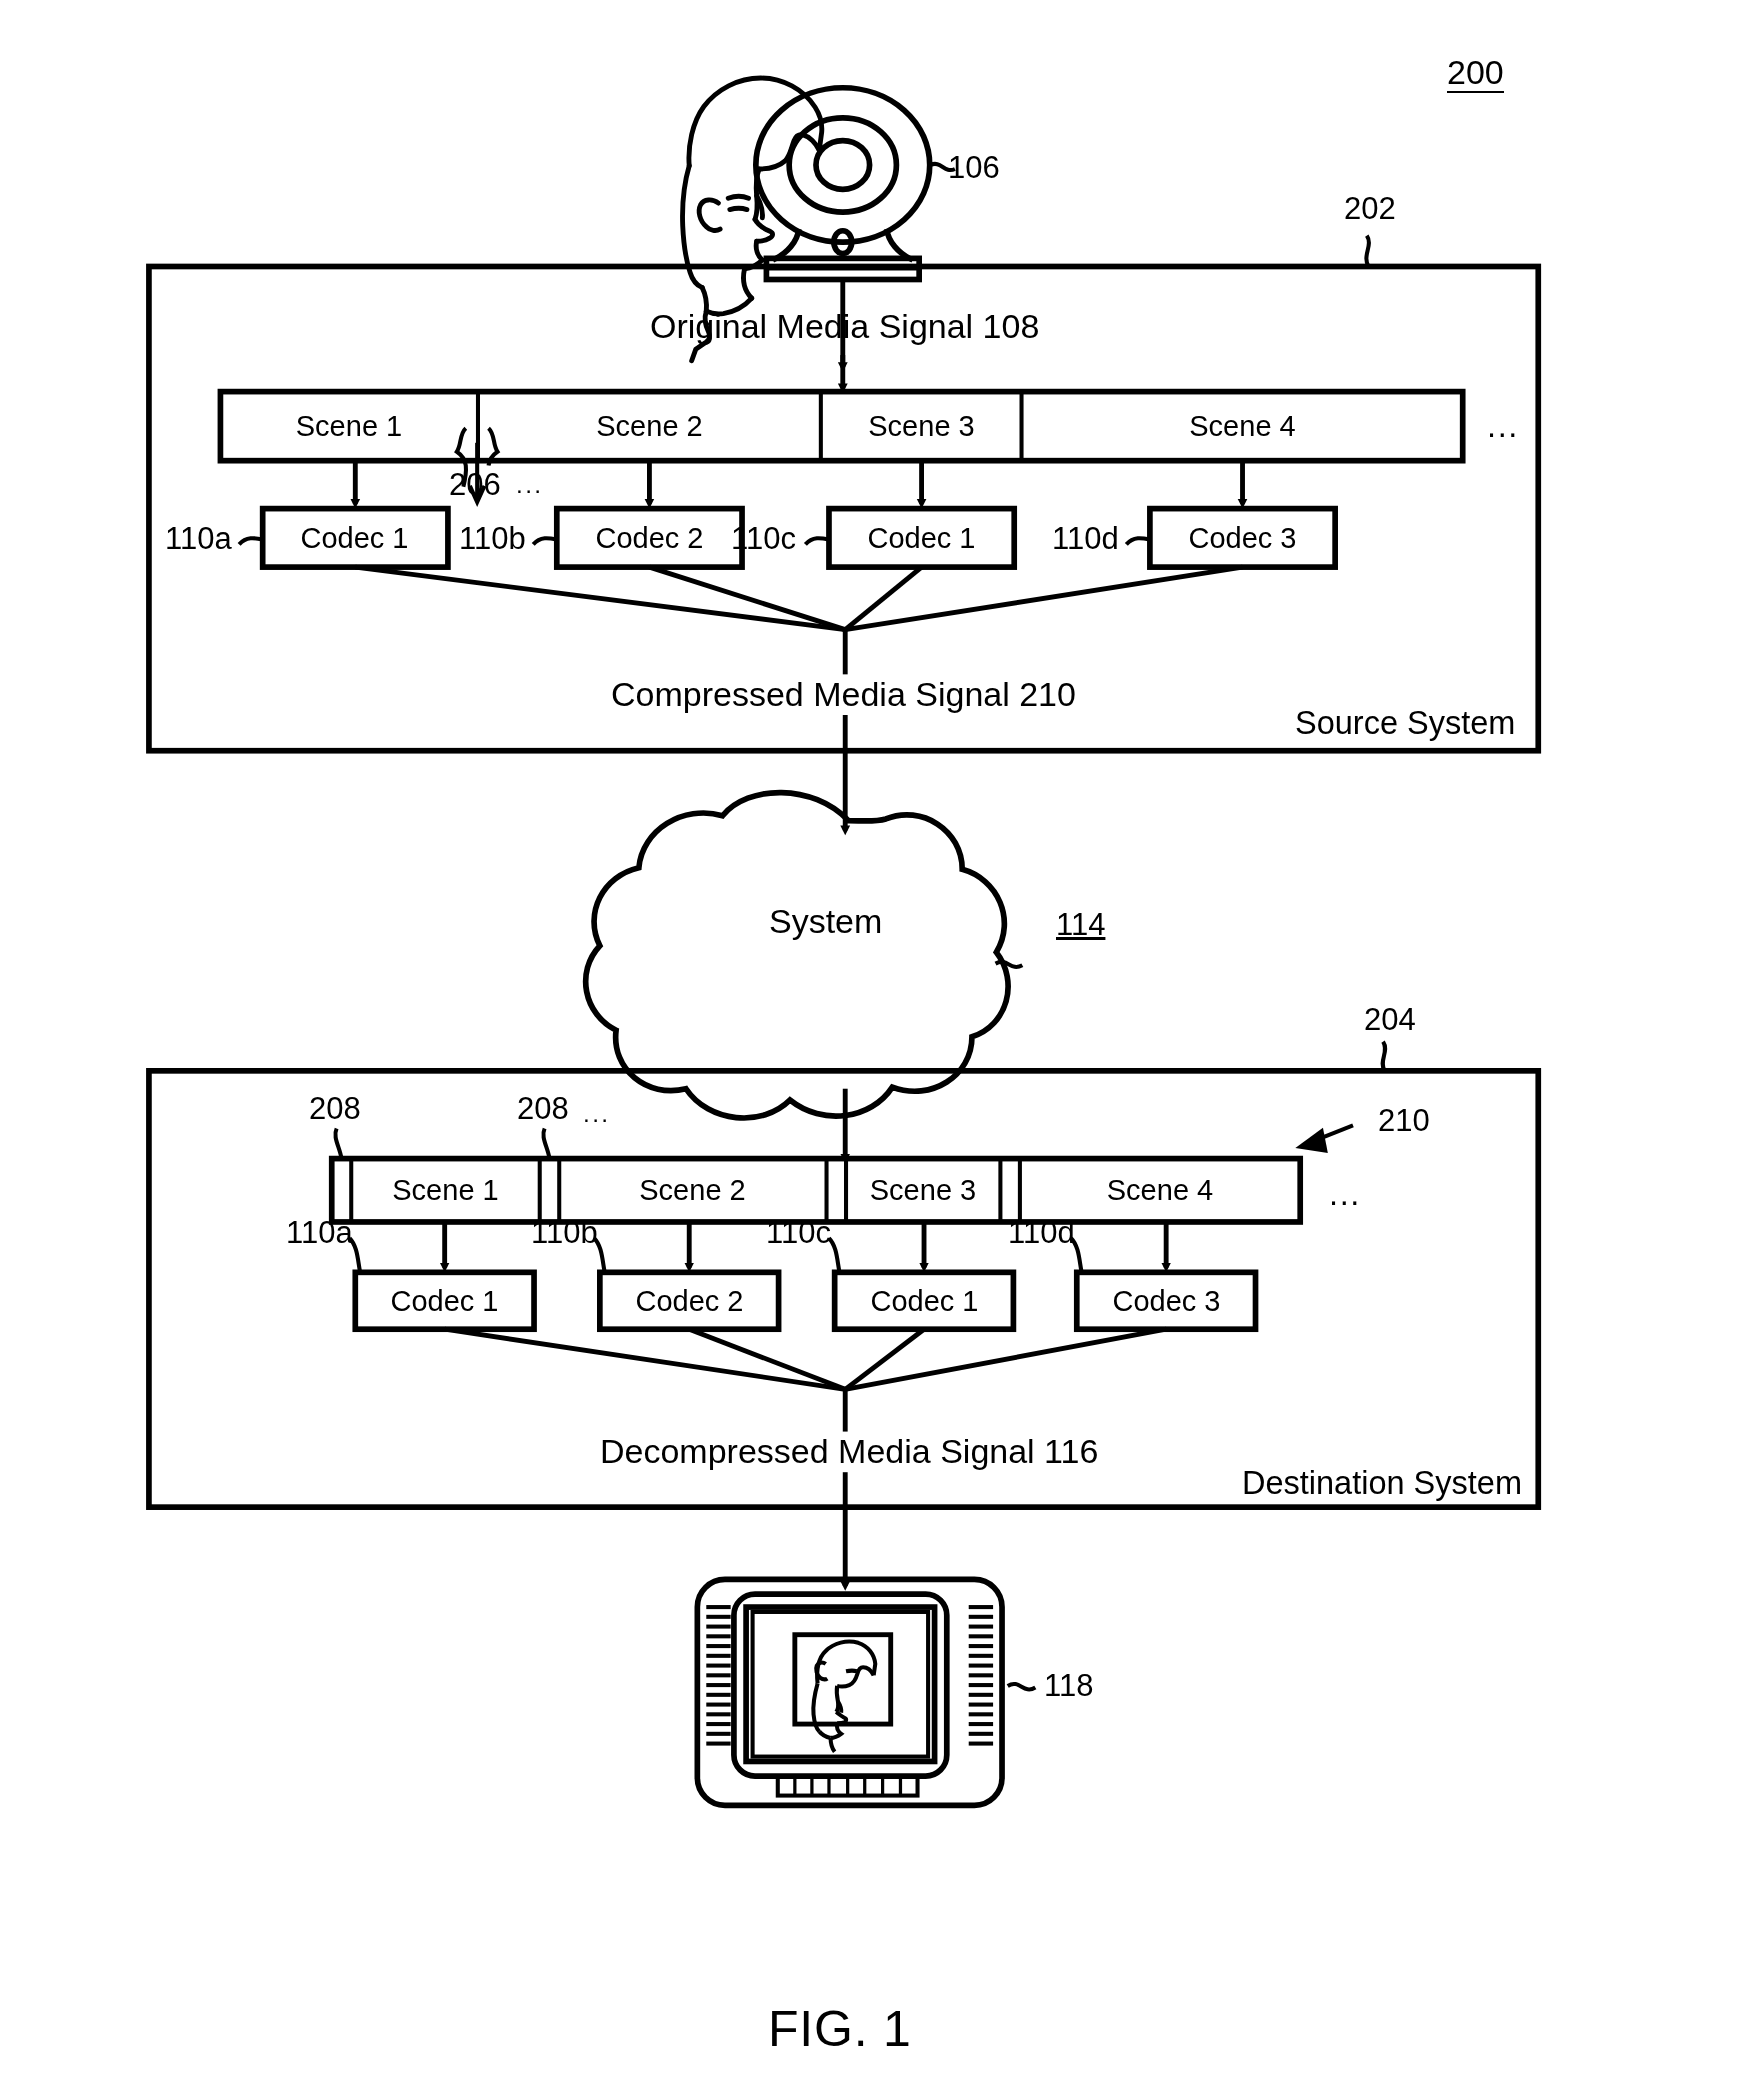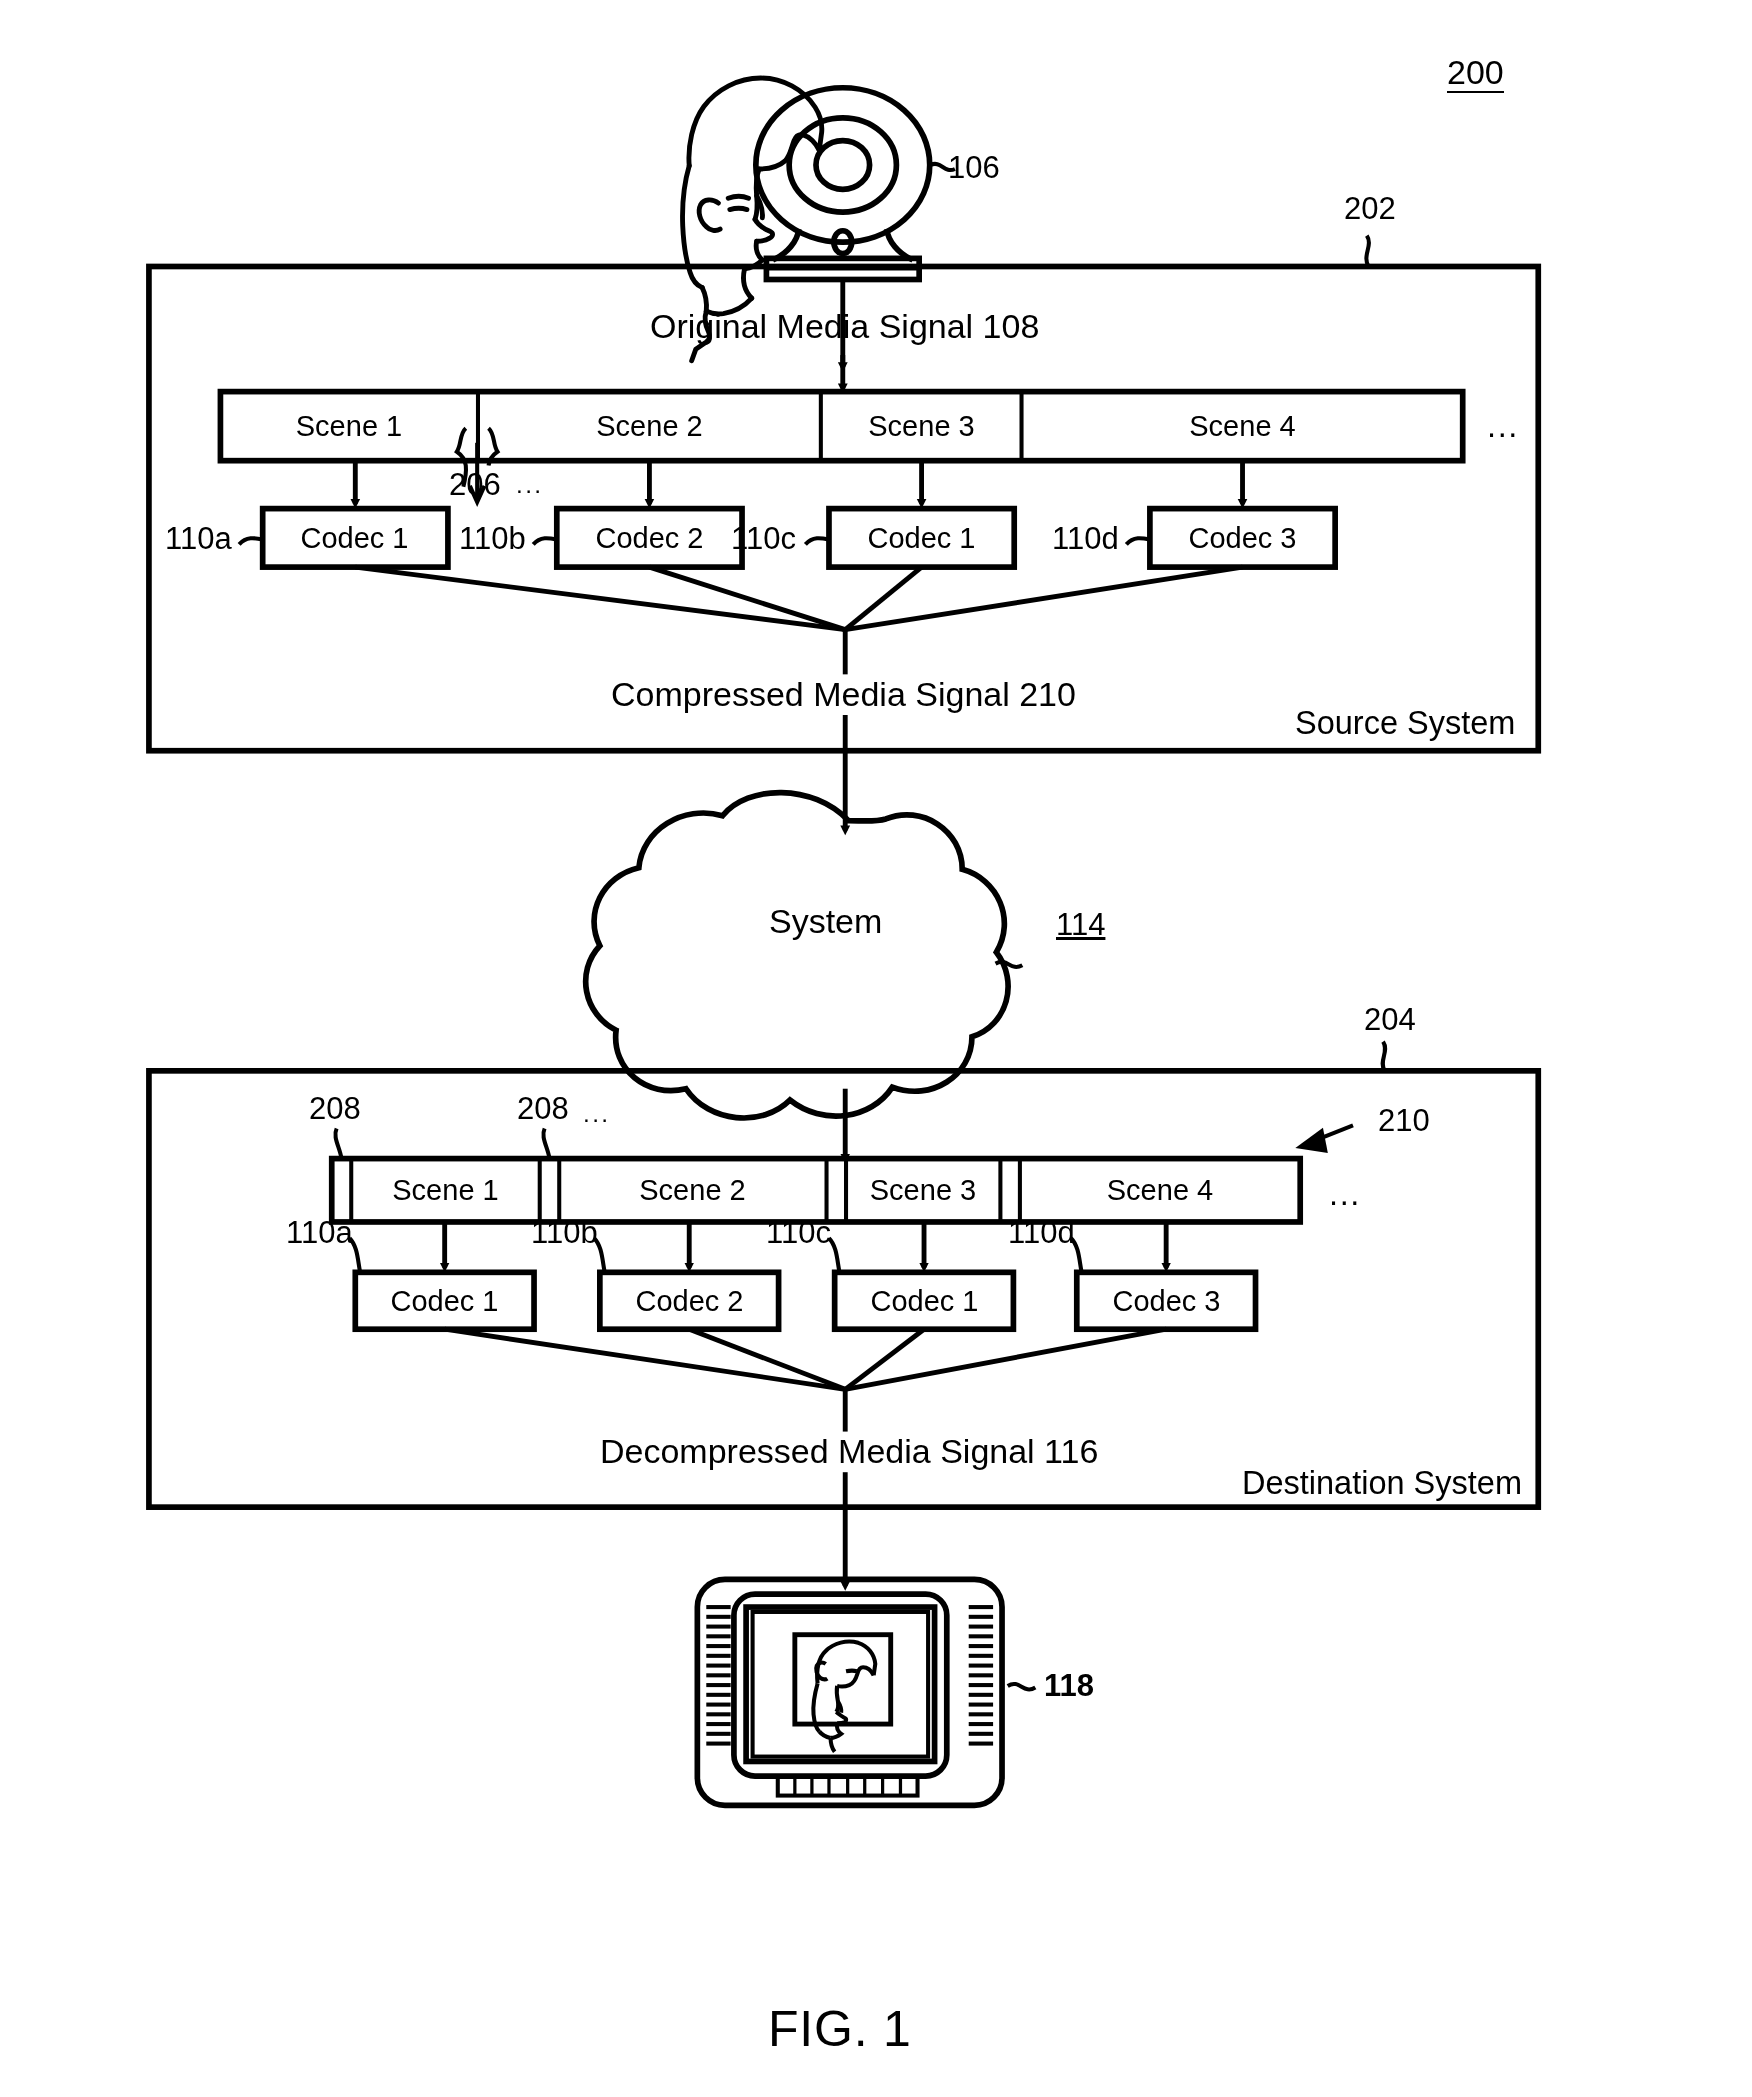--- a/index.html
+++ b/index.html
@@ -346,7 +346,7 @@
 
   <div class="lbl ref" style="left:1056px; top:909px;text-decoration:underline;">114</div>
 
-  <div class="lbl ref" style="left:1044px; top:1670px;font-weight:bold;">118</div>
+  <div class="lbl ref" style="left:1044px; top:1670px;">118</div>
 
   <div class="lbl signal-text" style="left:650px; top:309px;">Original Media Signal 108</div>
 

